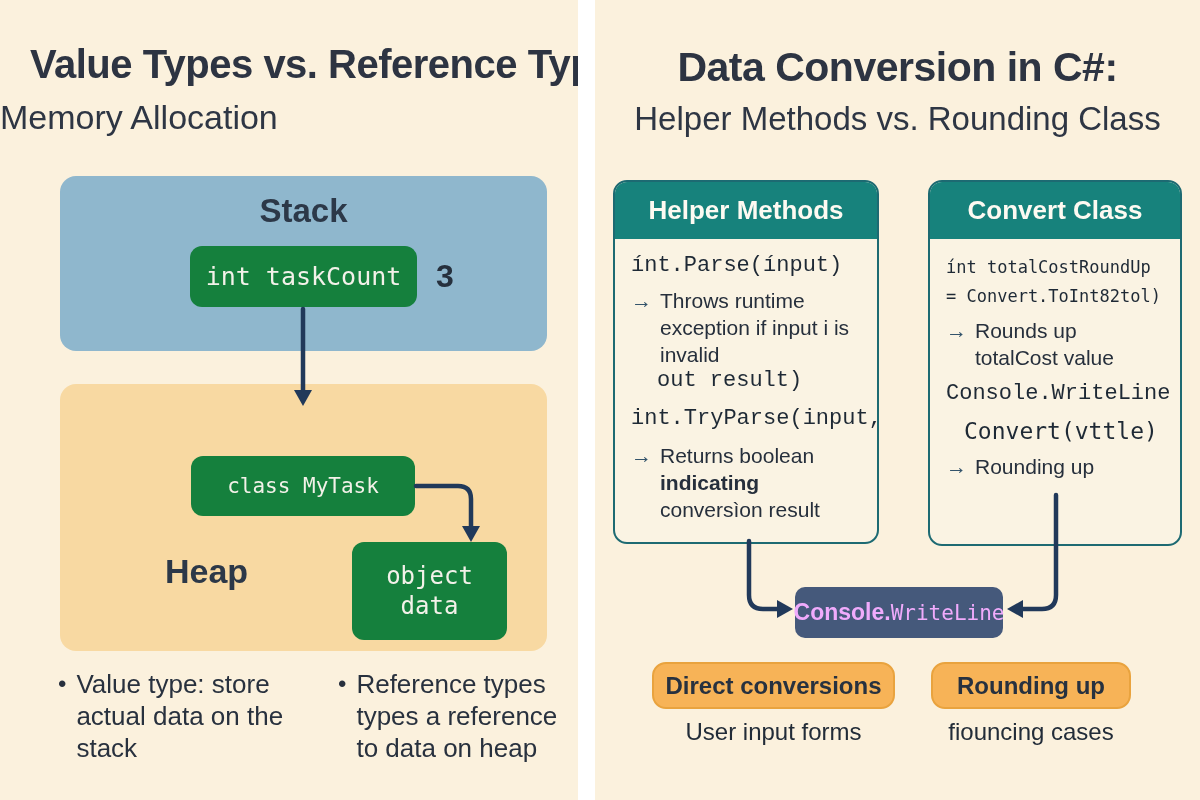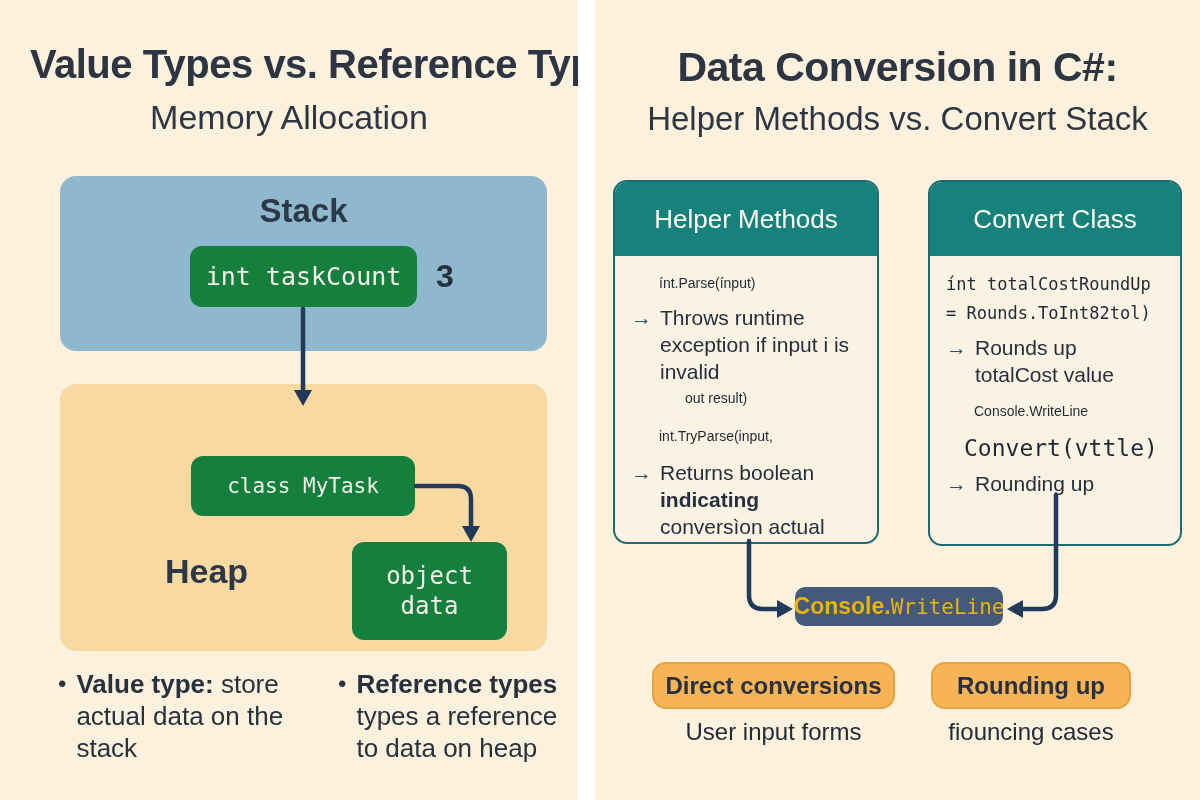--- a/index.html
+++ b/index.html
@@ -13,7 +13,7 @@
   
   .lp-title{position:absolute;left:30px;top:42px;width:548px;font-size:40px;font-weight:bold;
             letter-spacing:-0.5px;white-space:nowrap;overflow:hidden;color:#2d3442;}
-  .lp-subtitle{position:absolute;left:0;top:98px;width:100%;text-align:center;font-size:34px;
+  .lp-subtitle{position:absolute;left:0;top:98px;width:100%;font-size:34px;
                font-weight:500;color:#2e3644;}
   .stack-box{position:absolute;left:60px;top:176px;width:487px;height:175px;background:#8fb7cd;border-radius:16px;}
   .zone-label{position:absolute;left:0;width:100%;text-align:center;font-size:33px;font-weight:bold;color:#2c3848;}

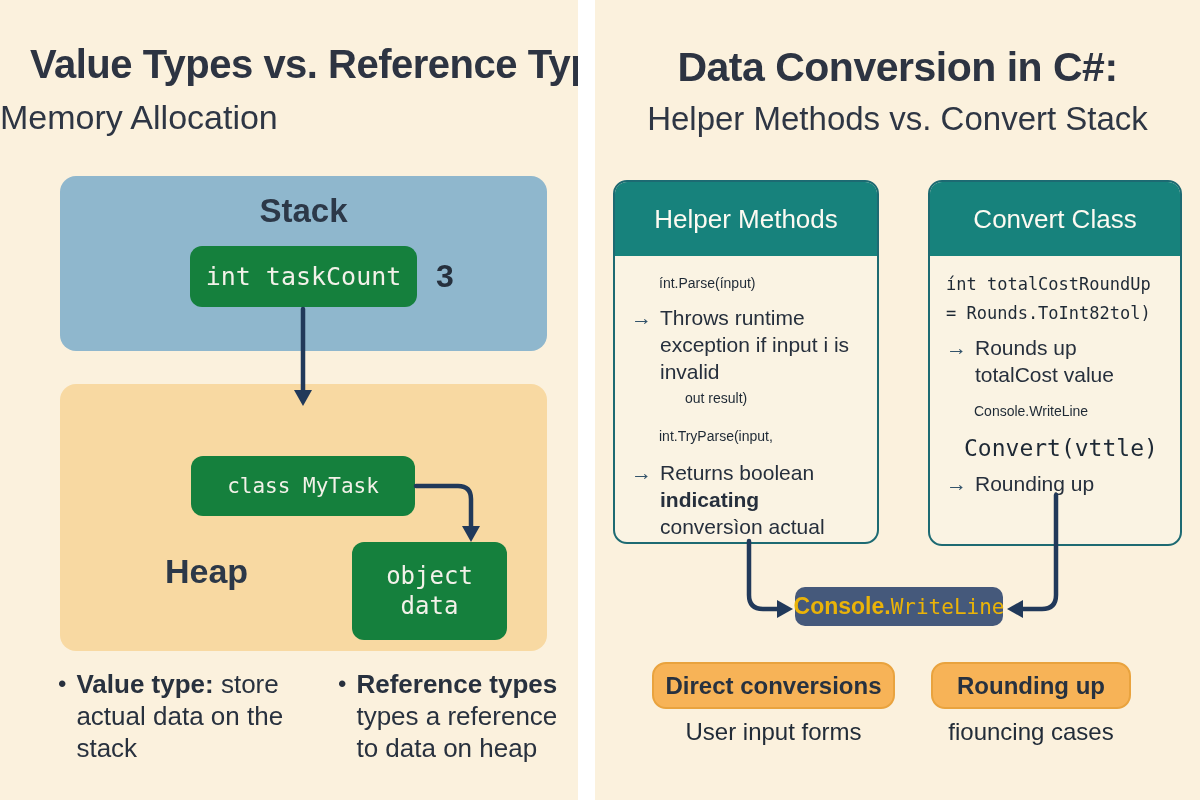--- a/index.html
+++ b/index.html
@@ -114,7 +114,7 @@
 
   <div class="panel panel-right">
     <div class="rp-title">Data Conversion in C#:</div>
-    <div class="rp-subtitle">Helper Methods vs. Convert Stack</div>
+    <div class="rp-subtitle">Helper Methods vs. Rounding Class</div>
 
     <div class="card card-helper">
       <div class="card-header">Helper Methods</div>

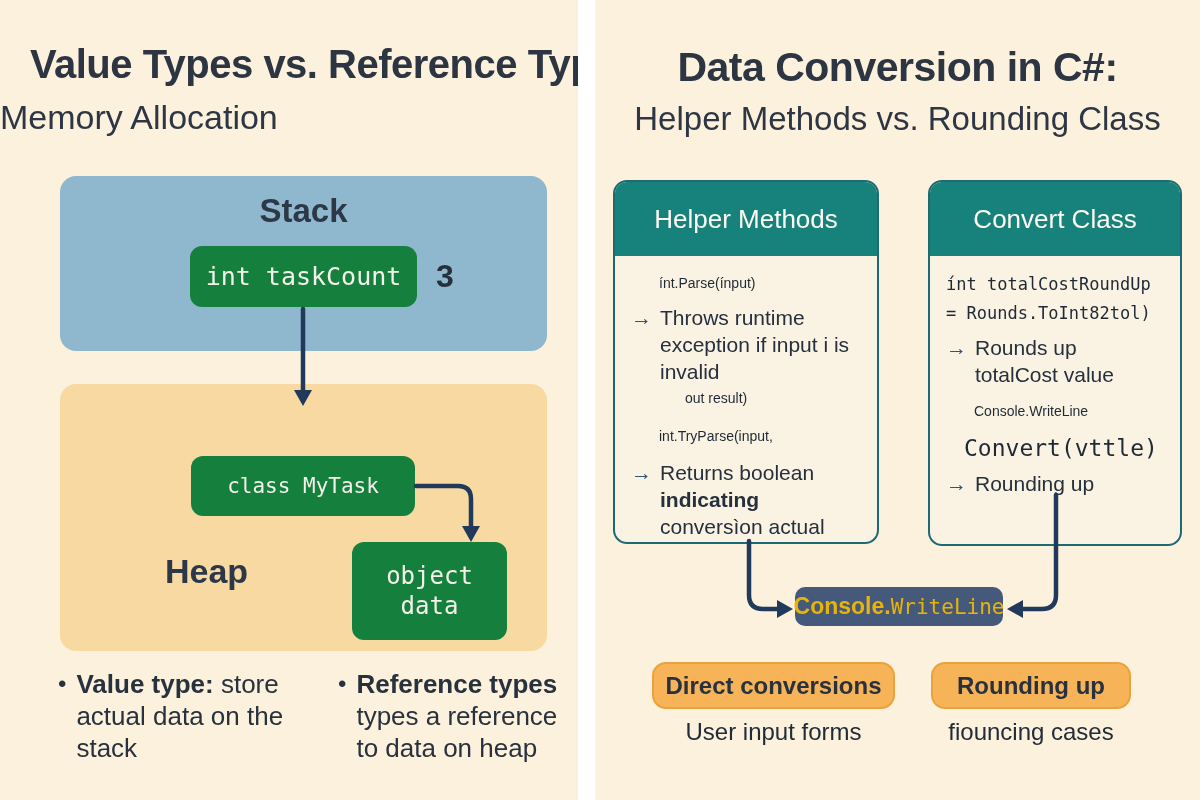--- a/index.html
+++ b/index.html
@@ -43,8 +43,8 @@
   .card{position:absolute;background:#faf3e3;border:2px solid #1d6a72;border-radius:14px;overflow:hidden;}
   .card-helper{left:18px;top:180px;width:262px;height:360px;}
   .card-convert{left:333px;top:180px;width:250px;height:362px;}
-  .card-header{height:74px;background:#17827c;color:#fdfaf2;display:flex;align-items:center;
-               justify-content:center;font-size:26px;font-weight:normal;}
+  .card-header{height:57px;background:#17827c;color:#fdfaf2;display:flex;align-items:center;
+               justify-content:center;font-size:26px;font-weight:bold;}
   .card-body{padding:14px 16px 0 16px;}
   .code{font-family:Liberation Sans, sans-serif;color:#1e2935;font-size:14px;line-height:26px;margin-left:28px;}
   .code-sm{font-family:"DejaVu Sans Mono",monospace;color:#1e2935;font-size:17px;line-height:29px;}

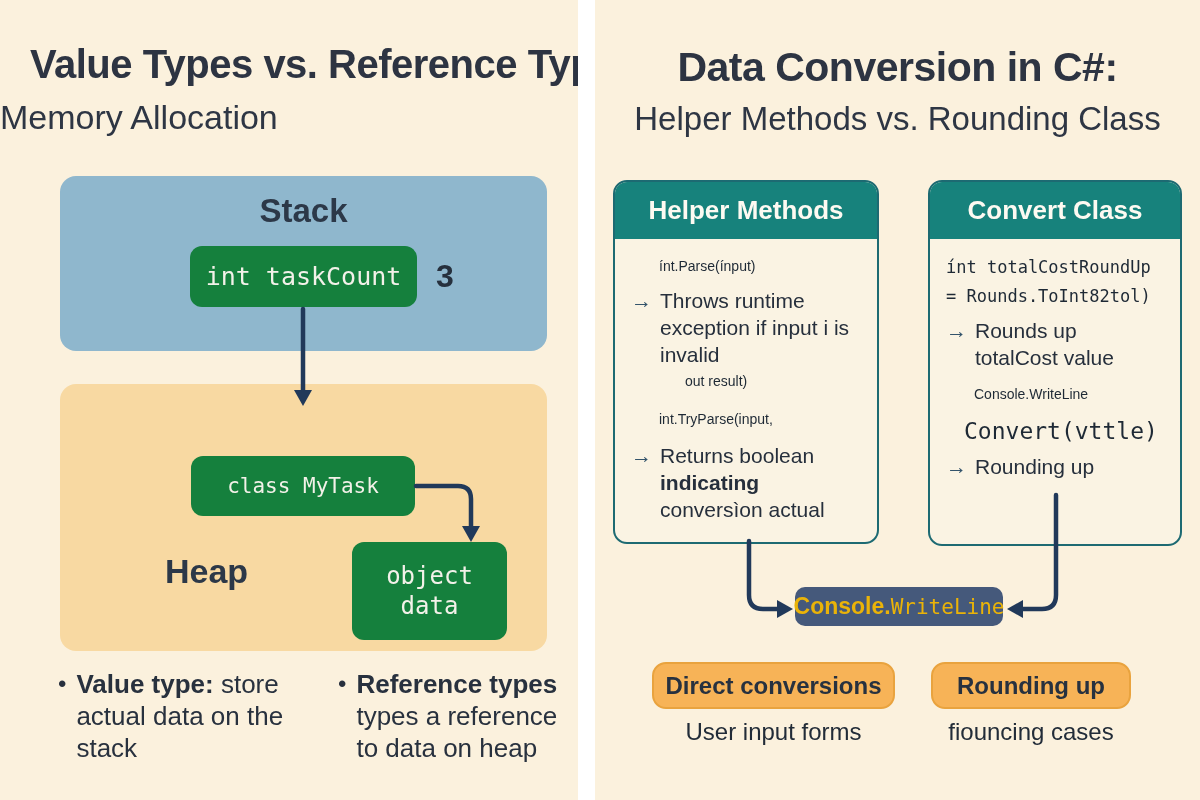--- a/index.html
+++ b/index.html
@@ -46,7 +46,7 @@
   .card-header{height:57px;background:#17827c;color:#fdfaf2;display:flex;align-items:center;
                justify-content:center;font-size:26px;font-weight:bold;}
   .card-body{padding:14px 16px 0 16px;}
-  .code{font-family:Liberation Sans, sans-serif;color:#1e2935;font-size:14px;line-height:26px;margin-left:28px;}
+  .code{font-family:Liberation Mono, monospace;color:#1e2935;font-size:22px;line-height:26px;}
   .code-sm{font-family:"DejaVu Sans Mono",monospace;color:#1e2935;font-size:17px;line-height:29px;}
   .code-indent{padding-left:26px;}
   .note{display:flex;gap:8px;font-size:21px;line-height:27px;color:#262f3c;margin-top:8px;}

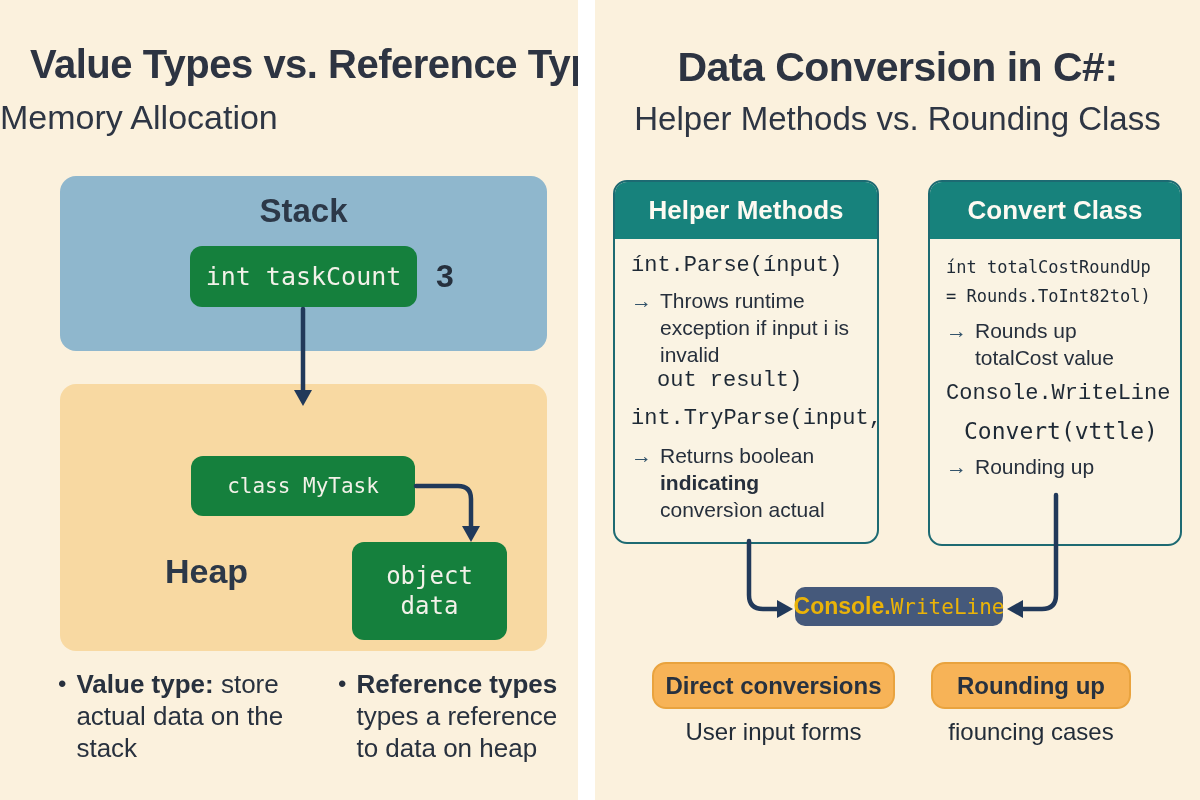--- a/index.html
+++ b/index.html
@@ -137,7 +137,7 @@
       <div class="card-header">Convert Class</div>
       <div class="card-body">
         <div class="code-sm">ínt totalCostRoundUp</div>
-        <div class="code-sm">= Rounds.ToInt82tol)</div>
+        <div class="code-sm">= Convert.ToInt82tol)</div>
         <div class="note mt6">
           <span class="arr">→</span>
           <span class="wrap-narrow">Rounds up totalCost value</span>

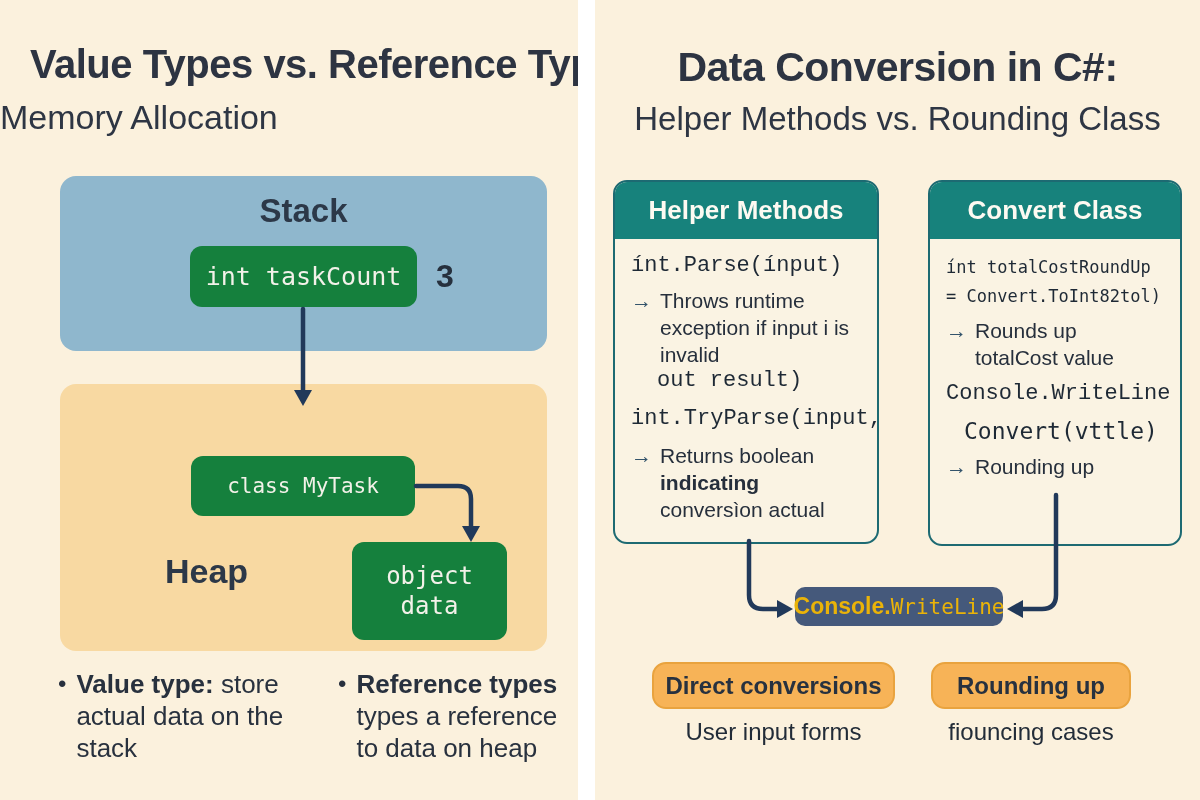--- a/index.html
+++ b/index.html
@@ -128,7 +128,7 @@
         <div class="code mt12">int.TryParse(input,</div>
         <div class="note mt10">
           <span class="arr">→</span>
-          <span class="wrap-mid"><span>Returns boolean </span><b>indicating</b><span> conversìon actual</span></span>
+          <span class="wrap-mid"><span>Returns boolean </span><b>indicating</b><span> conversìon result</span></span>
         </div>
       </div>
     </div>

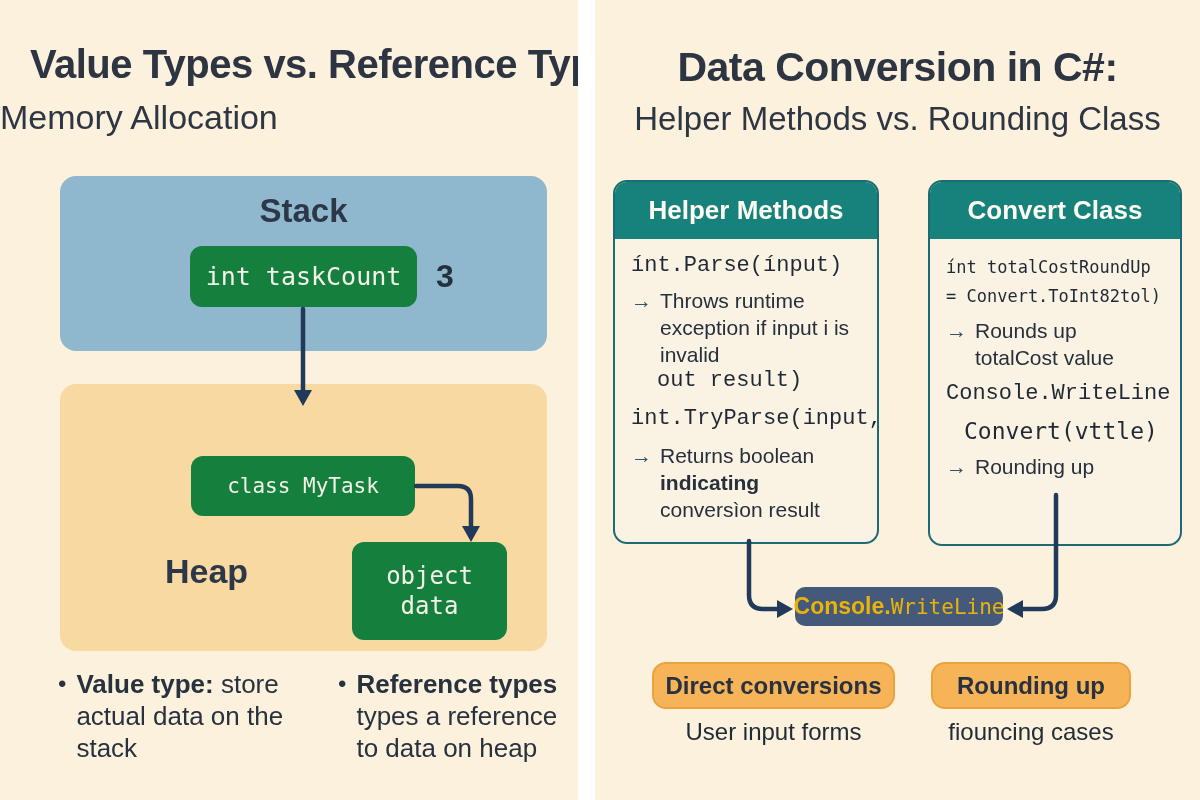--- a/index.html
+++ b/index.html
@@ -57,8 +57,8 @@
   .wrap-mid{max-width:198px;}
   .code-lg{font-family:"DejaVu Sans Mono",monospace;color:#1e2935;font-size:23px;line-height:28px;
            padding-left:18px;margin-top:10px;}
-  .console-node{position:absolute;left:200px;top:587px;width:208px;height:39px;background:#45597b;
-                border-radius:10px;display:flex;align-items:center;justify-content:center;color:#eab308;text-align:center;}
+  .console-node{position:absolute;left:200px;top:587px;width:208px;height:51px;background:#45597b;
+                border-radius:10px;display:flex;align-items:center;justify-content:center;color:#f0abfc;text-align:center;}
   .console-node .cn-bold{font-size:23px;font-weight:bold;}
   .console-node .cn-mono{font-family:"DejaVu Sans Mono",monospace;font-size:21px;}
   .pill{position:absolute;top:662px;height:47px;background:#f7b357;border:2px solid #e9a33e;

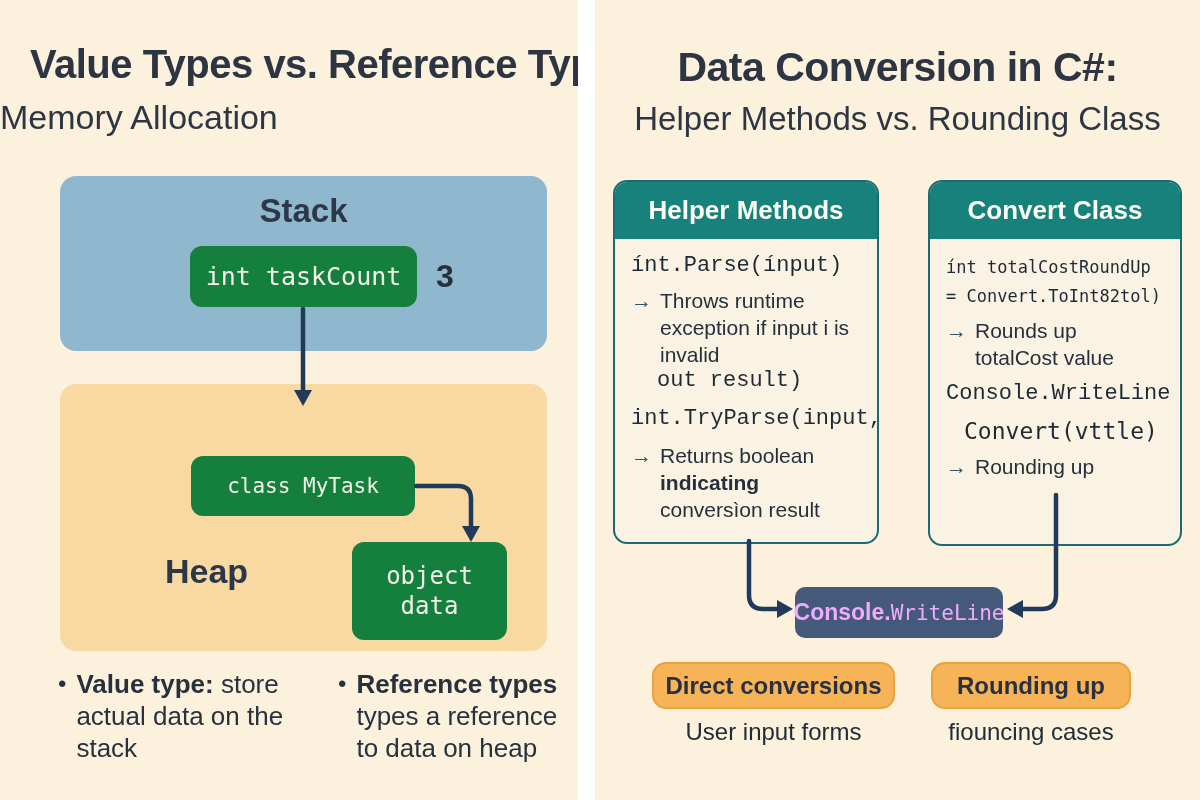--- a/index.html
+++ b/index.html
@@ -33,7 +33,7 @@
   .bullet-1{left:58px;width:252px;}
   .bullet-2{left:338px;width:228px;}
   .bullet .dot{font-size:24px;line-height:32px;}
-  .bullet b{font-weight:bold;}
+  .bullet b{font-weight:normal;}
 
   
   .rp-title{position:absolute;left:0;top:44px;width:100%;text-align:center;font-size:41px;

